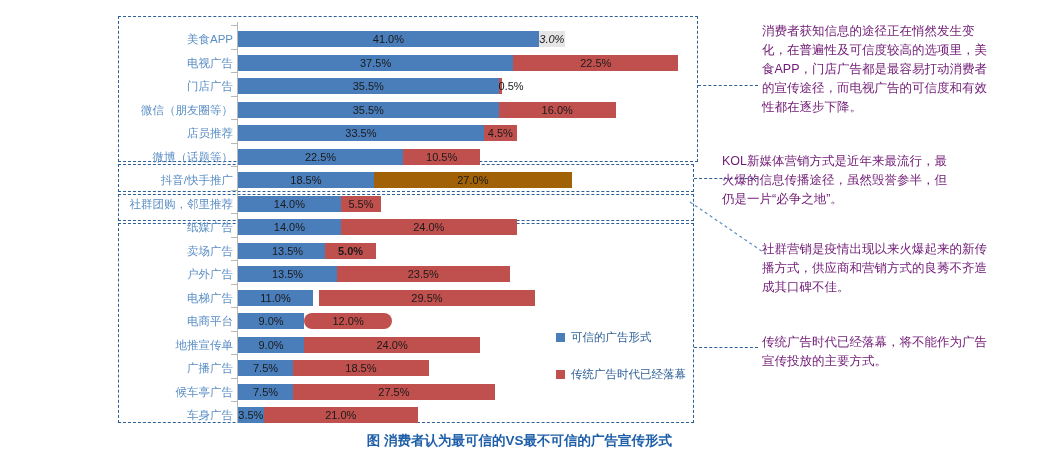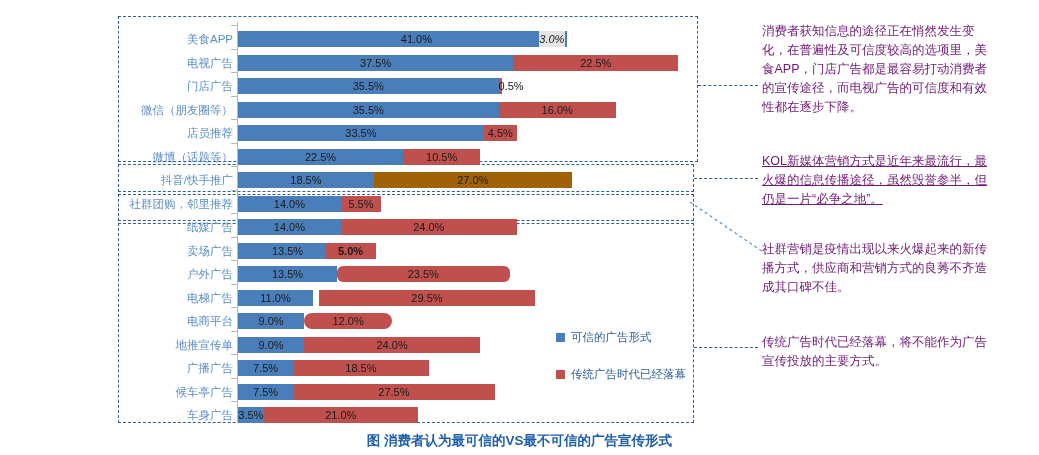--- a/index.html
+++ b/index.html
@@ -139,7 +139,7 @@
           <div class="cat-label">美食APP</div>
           <div class="tick"></div>
           <div class="bars">
-            <div class="seg blue" style="left: 0px; width: 300.887px; background: rgb(74, 126, 187); padding-left: 28px;"><span>41.0%</span></div>
+            <div class="seg blue" style="left: 0px; width: 300.887px; background: rgb(74, 126, 187);"><span>41.0%</span></div>
             <div class="seg red" style="left: 300.887px; width: 26px; background: #e5e5e5; font-style: italic;"><span>3.0%</span></div>
           </div>
         </div>

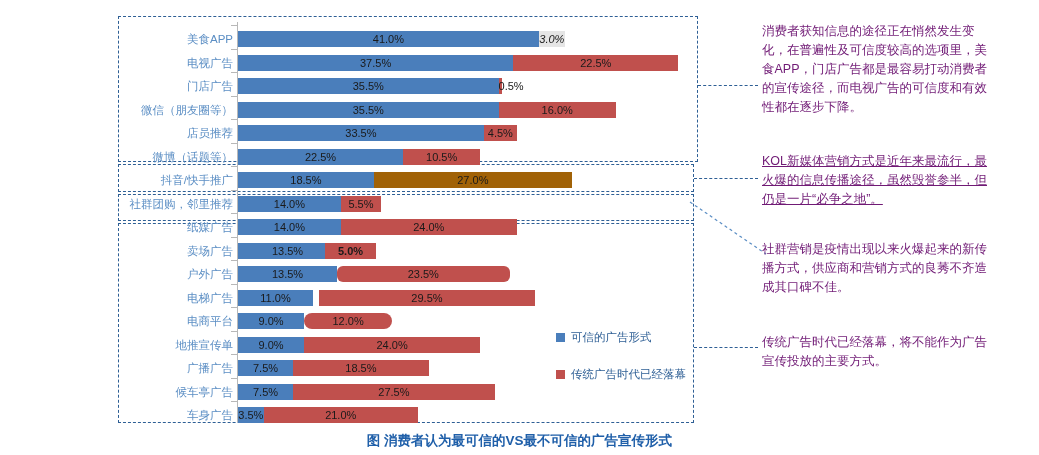--- a/index.html
+++ b/index.html
@@ -286,7 +286,7 @@
     </div>
 
   <div class="annot" style="left:762px;top:22px;">消费者获知信息的途径正在悄然发生变化，在普遍性及可信度较高的选项里，美食APP，门店广告都是最容易打动消费者的宣传途径，而电视广告的可信度和有效性都在逐步下降。</div>
-  <div class="annot" style="left:762px;top:152px;text-decoration:underline;">KOL新媒体营销方式是近年来最流行，最火爆的信息传播途径，虽然毁誉参半，但仍是一片“必争之地”。</div>
+  <div class="annot" style="left:722px;top:152px;">KOL新媒体营销方式是近年来最流行，最火爆的信息传播途径，虽然毁誉参半，但仍是一片“必争之地”。</div>
   <div class="annot" style="left:762px;top:240px;">社群营销是疫情出现以来火爆起来的新传播方式，供应商和营销方式的良莠不齐造成其口碑不佳。</div>
   <div class="annot" style="left:762px;top:333px;">传统广告时代已经落幕，将不能作为广告宣传投放的主要方式。</div>
 

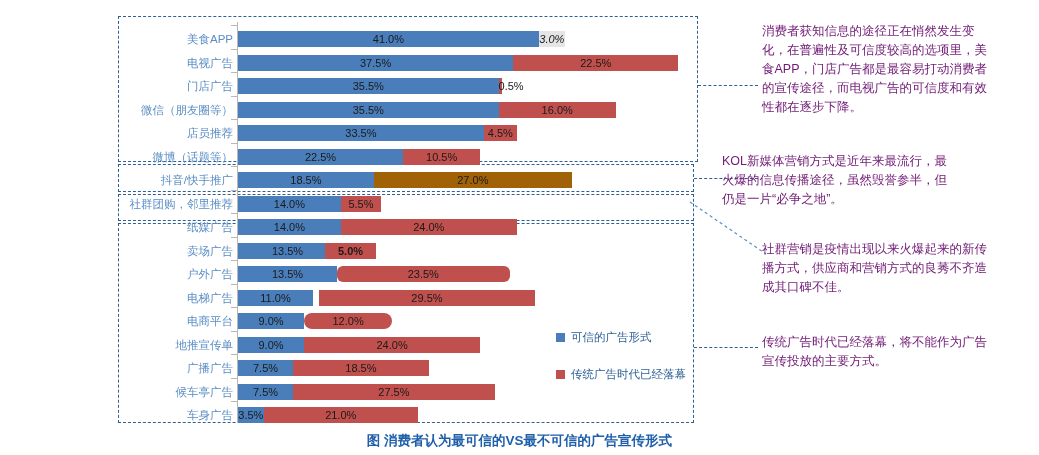--- a/index.html
+++ b/index.html
@@ -220,7 +220,7 @@
           <div class="tick"></div>
           <div class="bars">
             <div class="seg blue" style="left: 0px; width: 99.0726px; background: rgb(74, 126, 187);"><span>13.5%</span></div>
-            <div class="seg red" style="left: 99.0726px; width: 172.46px; background: rgb(192, 80, 77); border-radius: 6px;"><span>23.5%</span></div>
+            <div class="seg red" style="left: 99.0726px; width: 172.46px; background: rgb(192, 80, 77);"><span>23.5%</span></div>
           </div>
         </div>
         <div class="row" style="top: 263.5px;">

